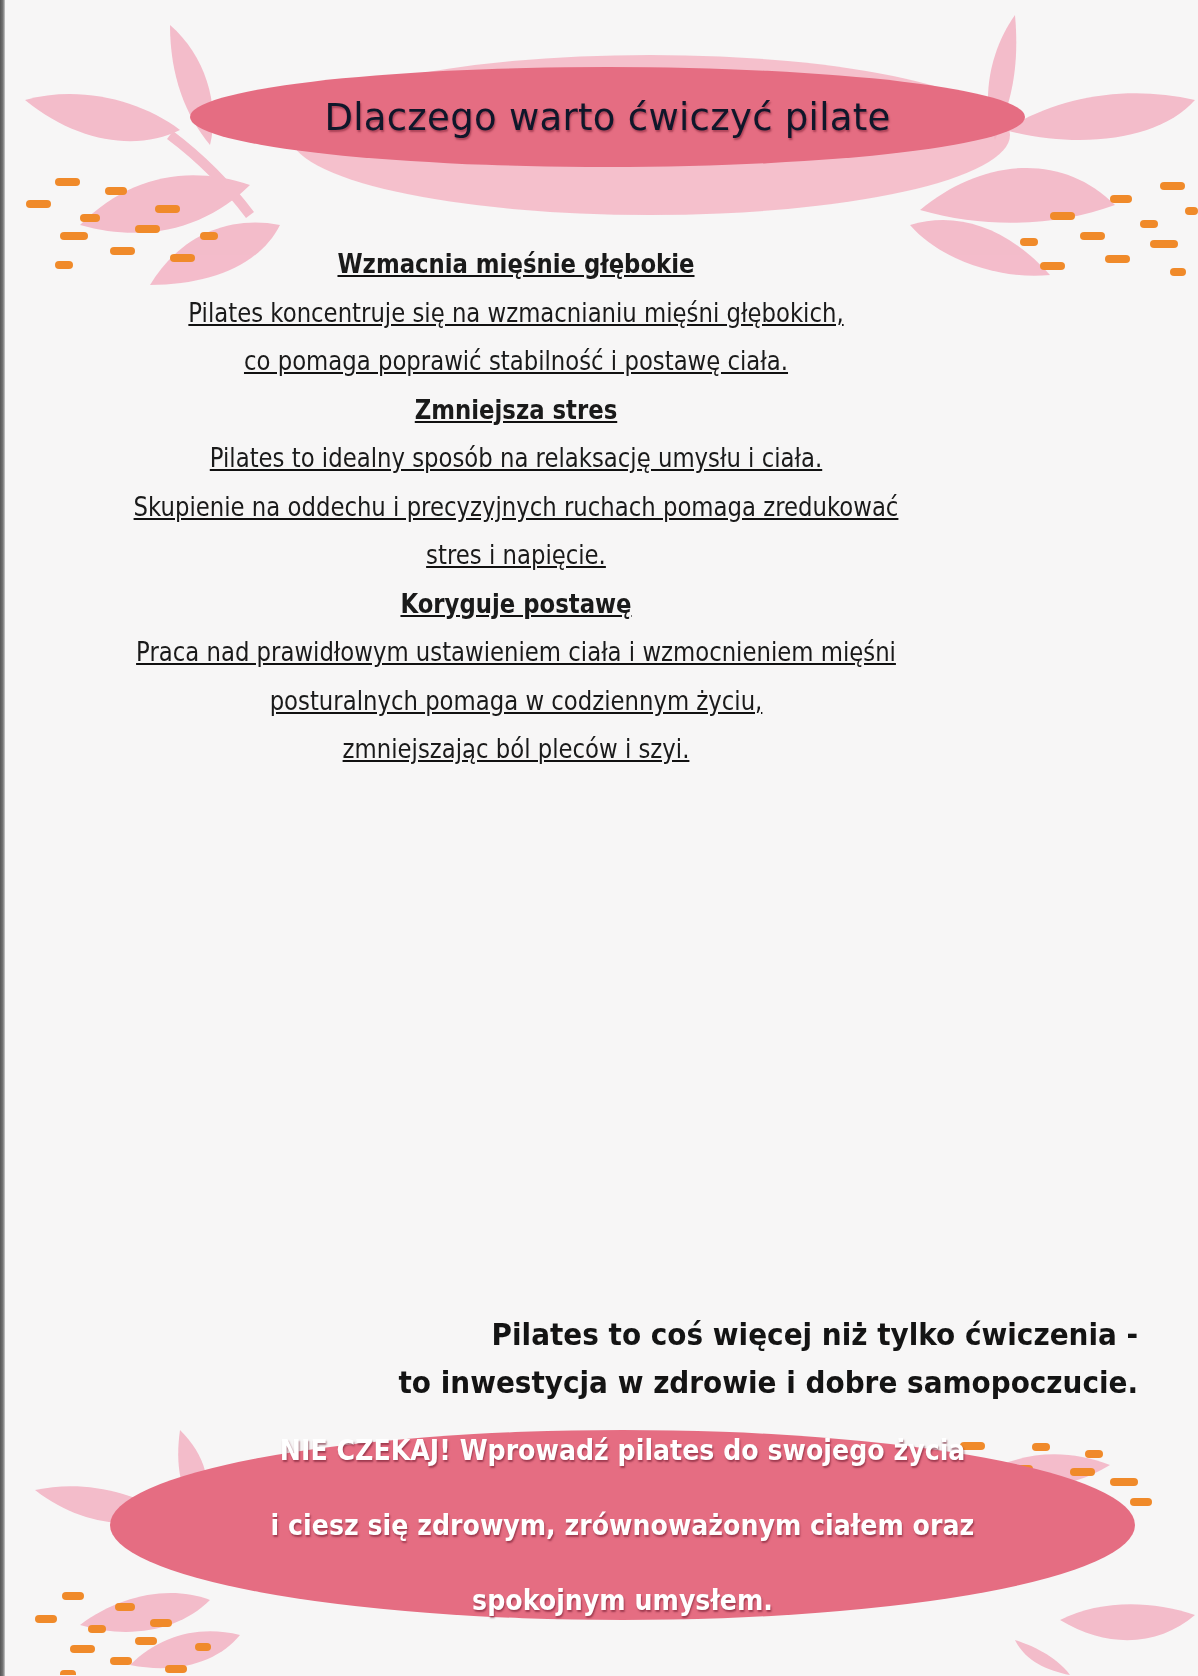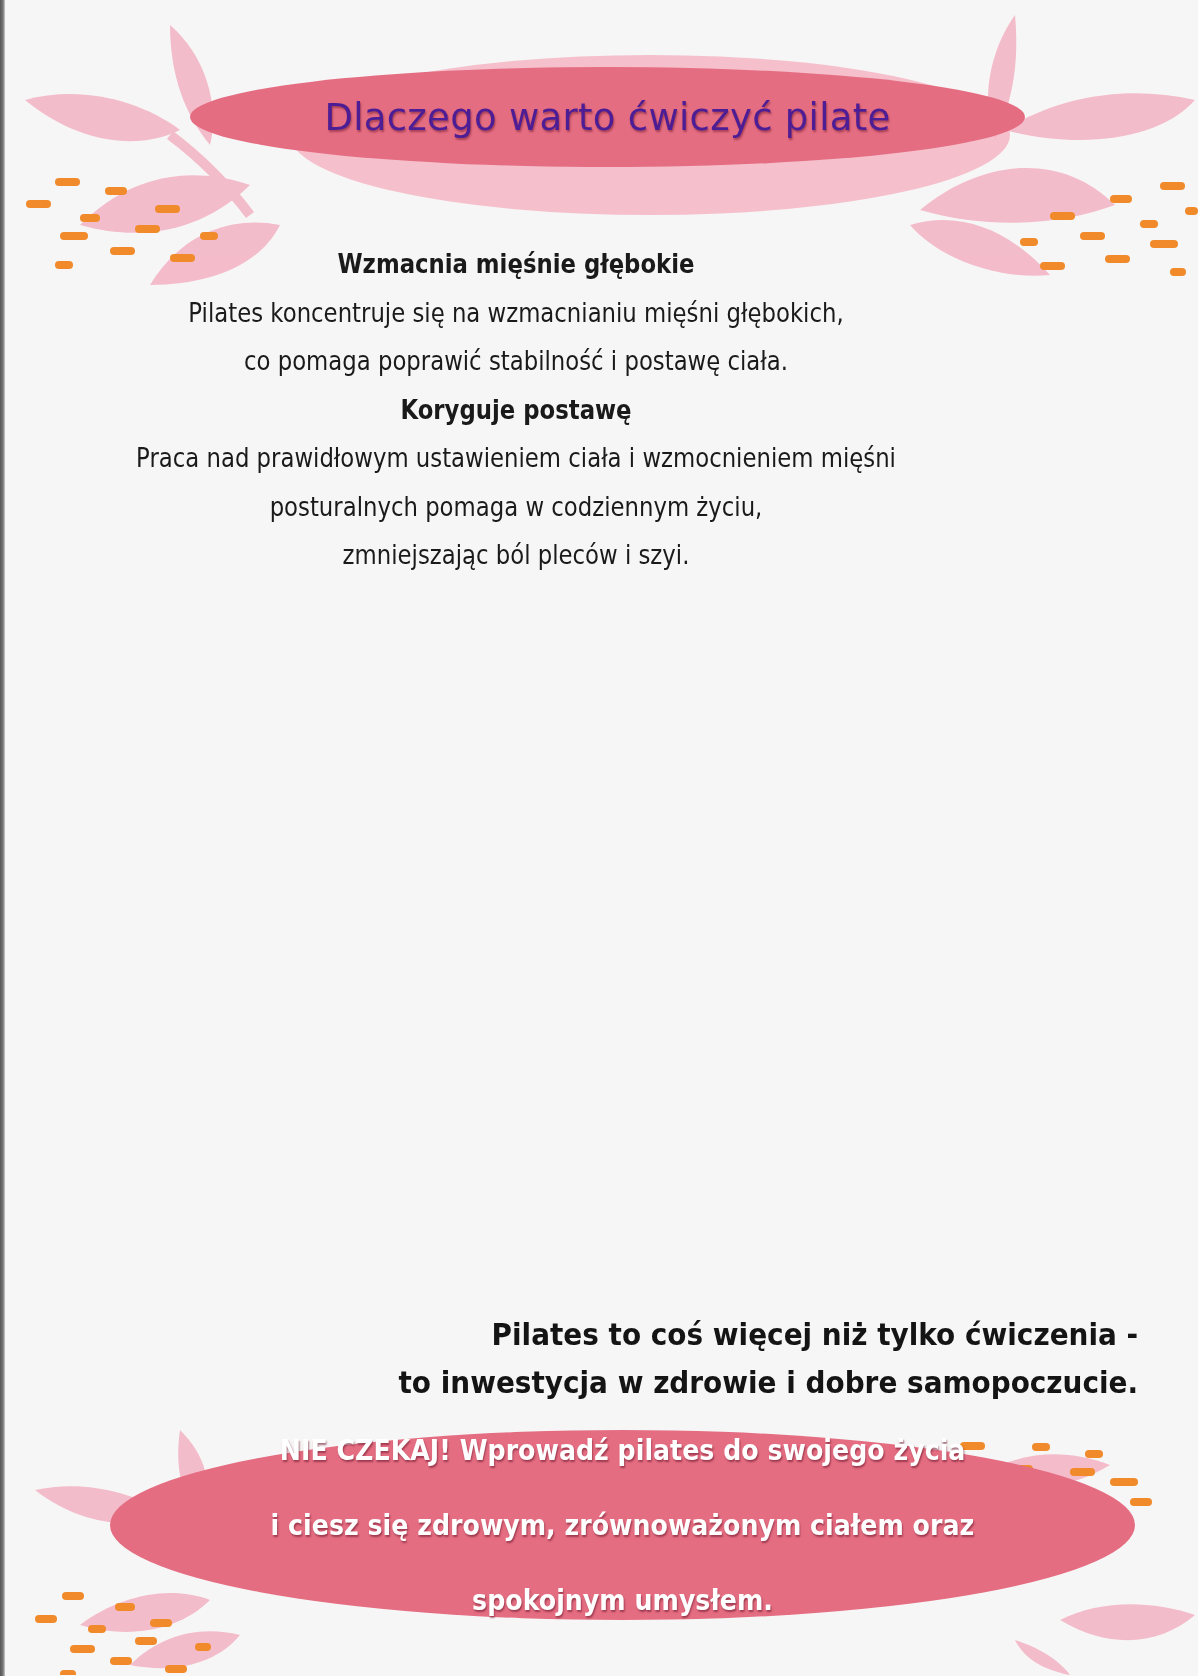--- a/index.html
+++ b/index.html
@@ -29,7 +29,7 @@
     position: absolute; left: 190px; top: 67px; width: 835px; height: 100px;
     display: flex; align-items: center; justify-content: center;
     font-family: "DejaVu Sans", sans-serif;
-    font-size: 37px; color: #4c1d95; letter-spacing: 0.3px;
+    font-size: 37px; color: #0f172a; letter-spacing: 0.3px;
     text-shadow: 1px 2px 2px rgba(120,30,50,0.55);
   }
   .content {

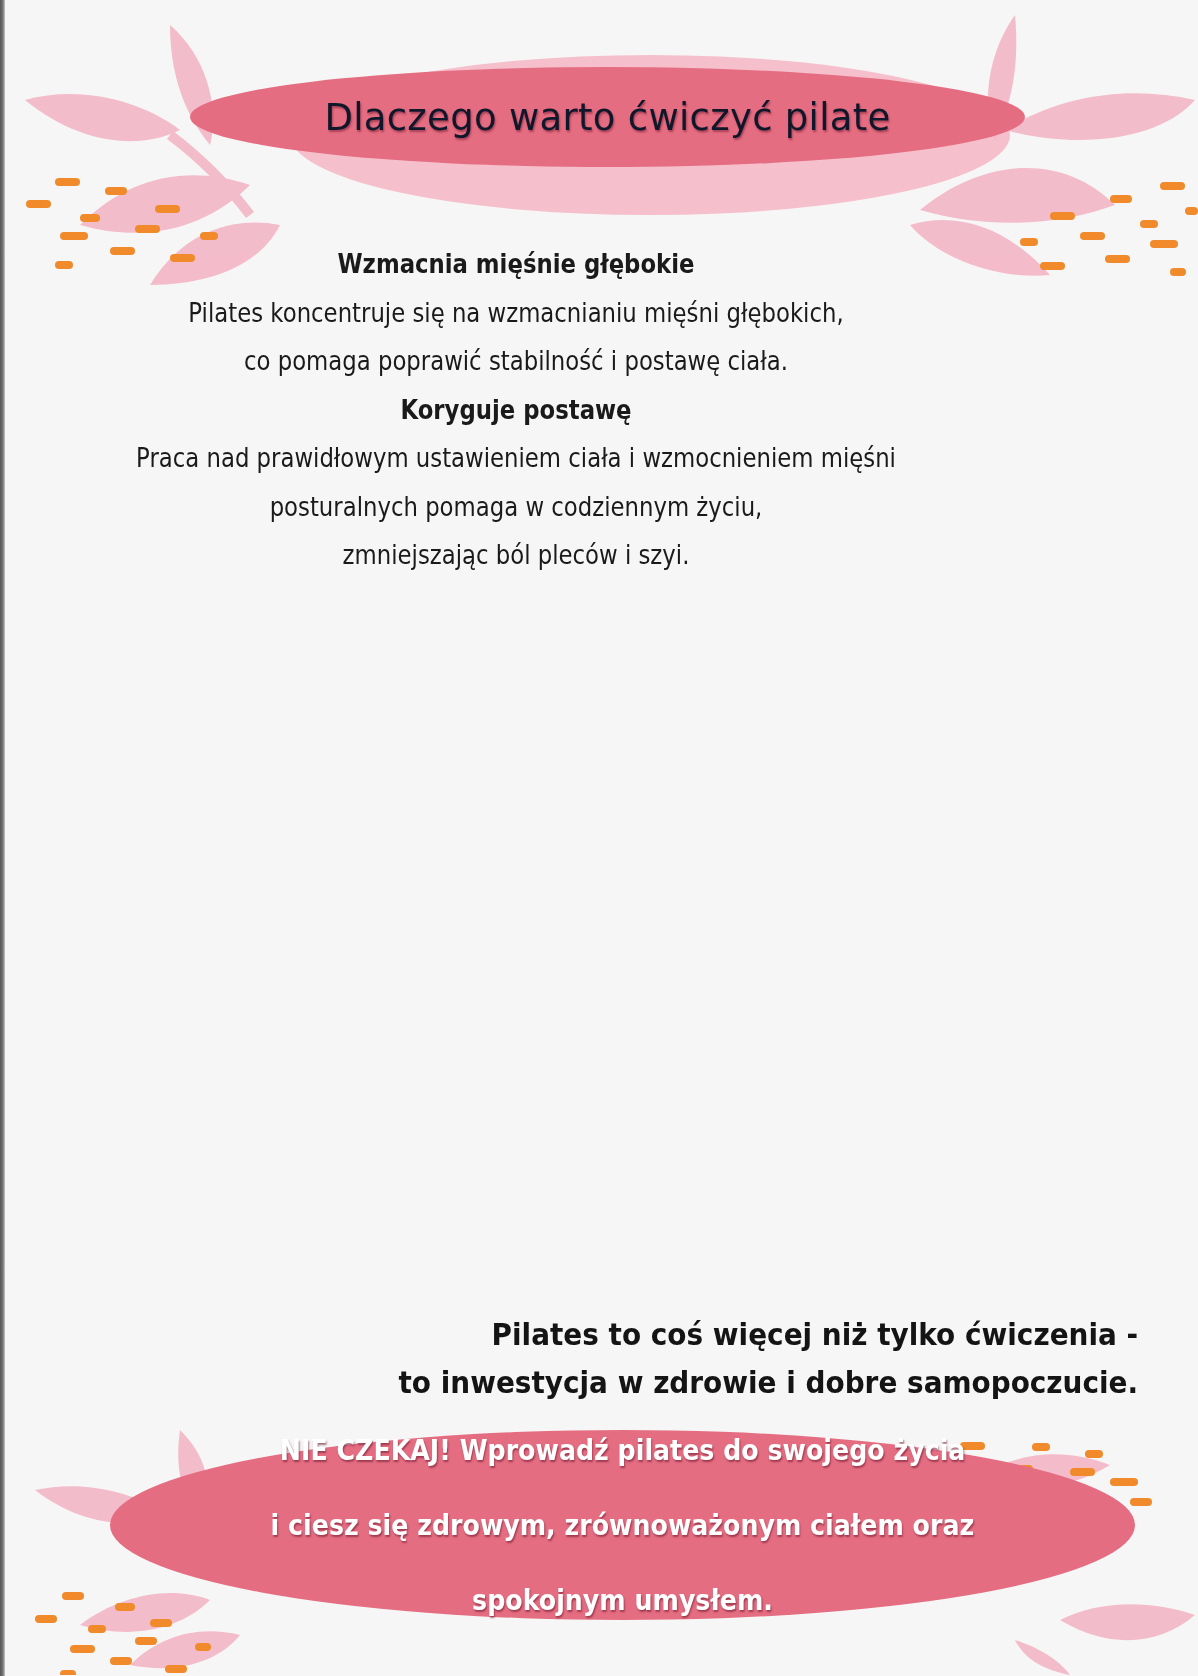--- a/index.html
+++ b/index.html
@@ -35,6 +35,7 @@
   .content {
     position: absolute; left: 0; top: 240px; width: 1032px;
     text-align: center;
+    text-decoration: underline;
   }
   .line {
     font-family: "DejaVu Sans", sans-serif;

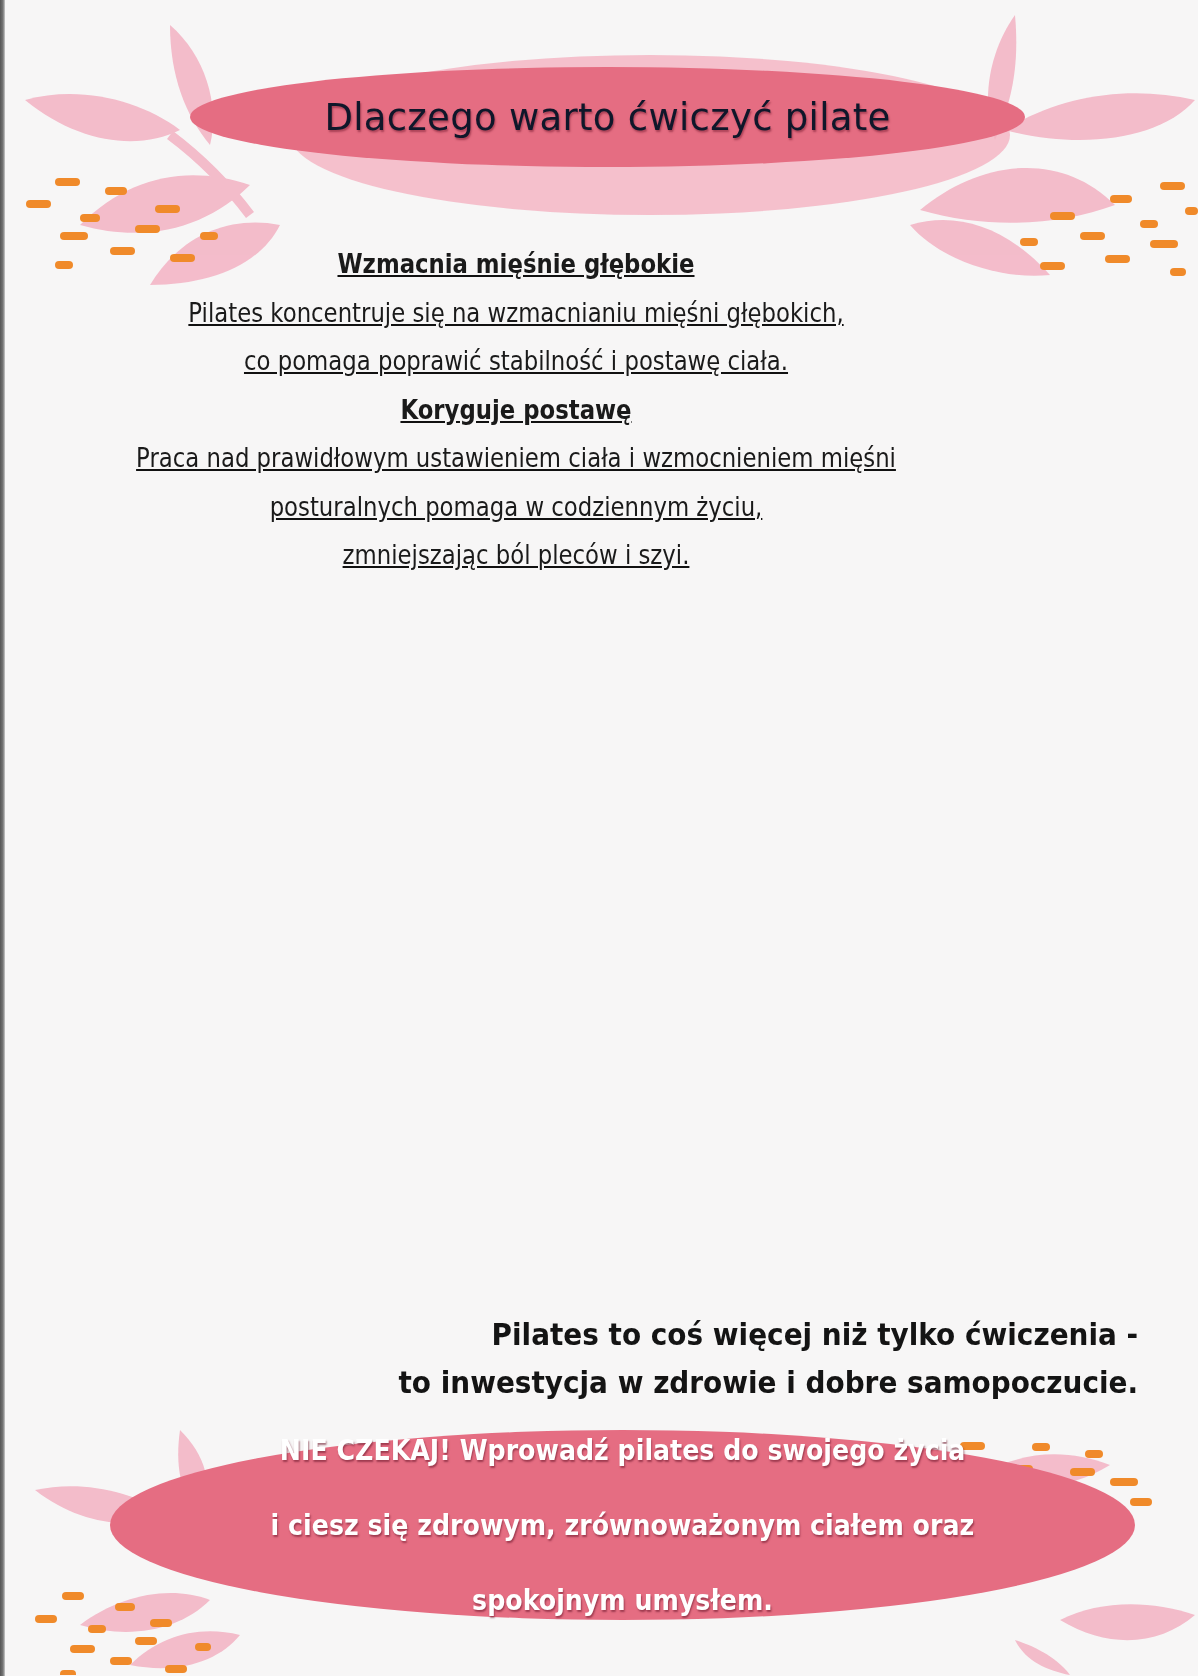--- a/index.html
+++ b/index.html
@@ -130,6 +130,12 @@
     <div class="line">co pomaga poprawić stabilność i postawę ciała.</div>
   </div>
   <div>
+    <div class="line heading">Zmniejsza stres</div>
+    <div class="line">Pilates to idealny sposób na relaksację umysłu i ciała.</div>
+    <div class="line">Skupienie na oddechu i precyzyjnych ruchach pomaga zredukować</div>
+    <div class="line">stres i napięcie.</div>
+  </div>
+  <div>
     <div class="line heading">Koryguje postawę</div>
     <div class="line">Praca nad prawidłowym ustawieniem ciała i wzmocnieniem mięśni</div>
     <div class="line">posturalnych pomaga w codziennym życiu,</div>

